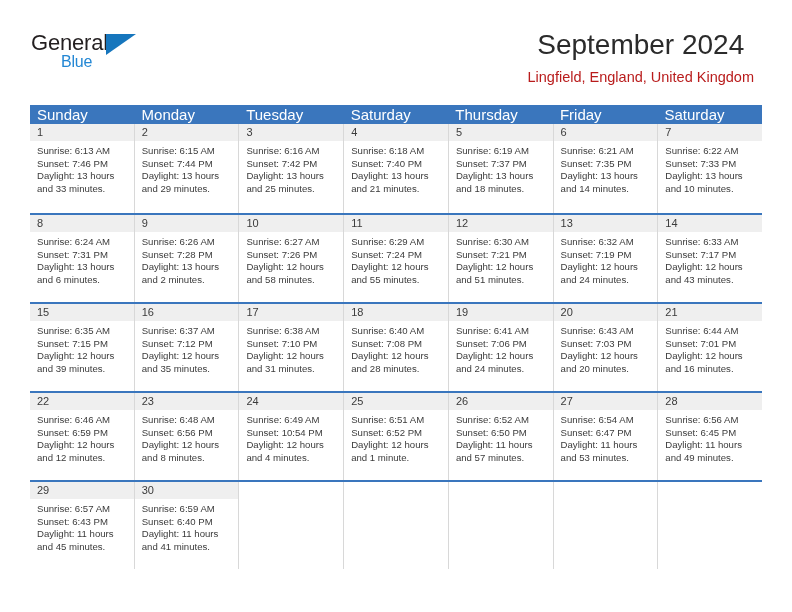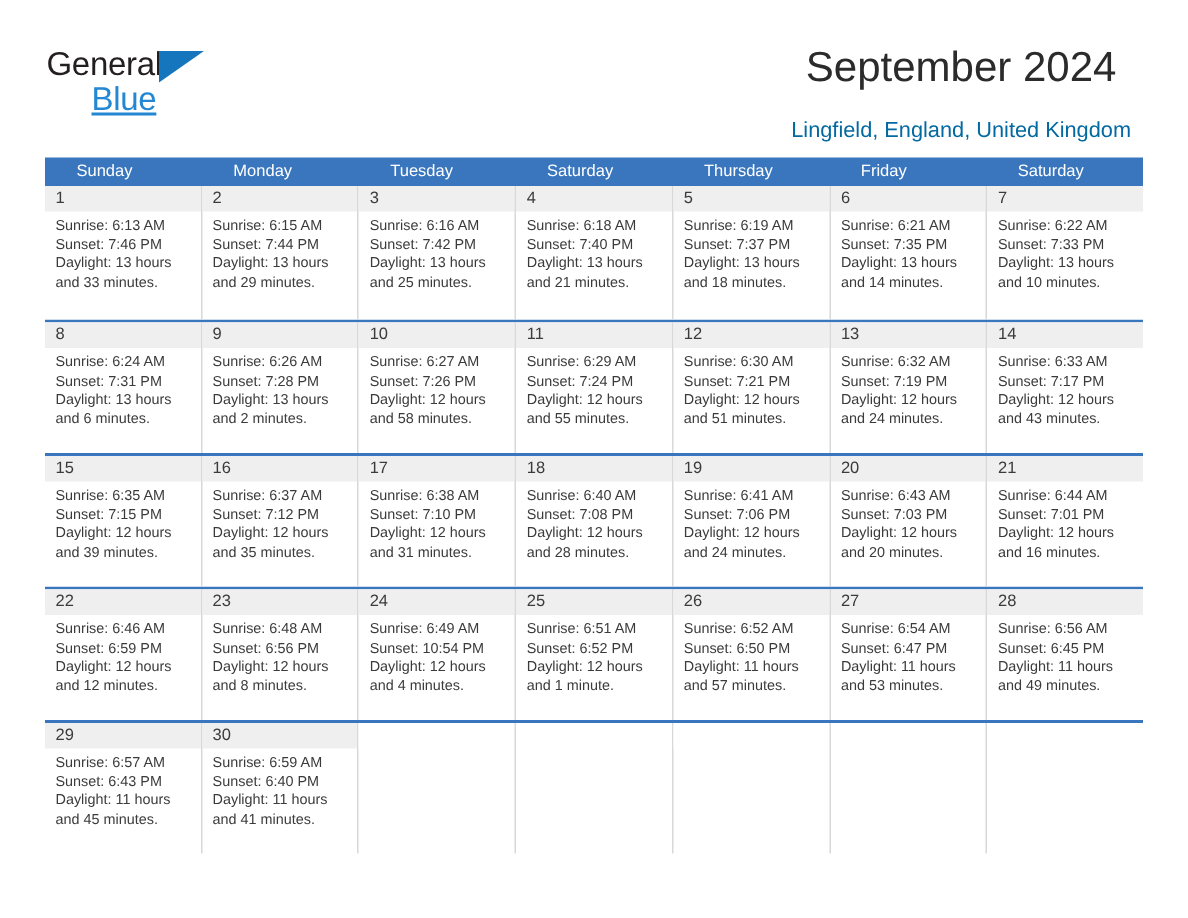--- a/index.html
+++ b/index.html
@@ -58,11 +58,10 @@
     position: absolute;
     left: 30px;
     top: 23px;
-    font-size: 22px;
+    font-size: 16px;
     letter-spacing: -0.2px;
     color: #2387d4;
     font-family: "Liberation Sans", sans-serif;
-    text-decoration: underline;
   }
   .title-block {
     position: absolute;

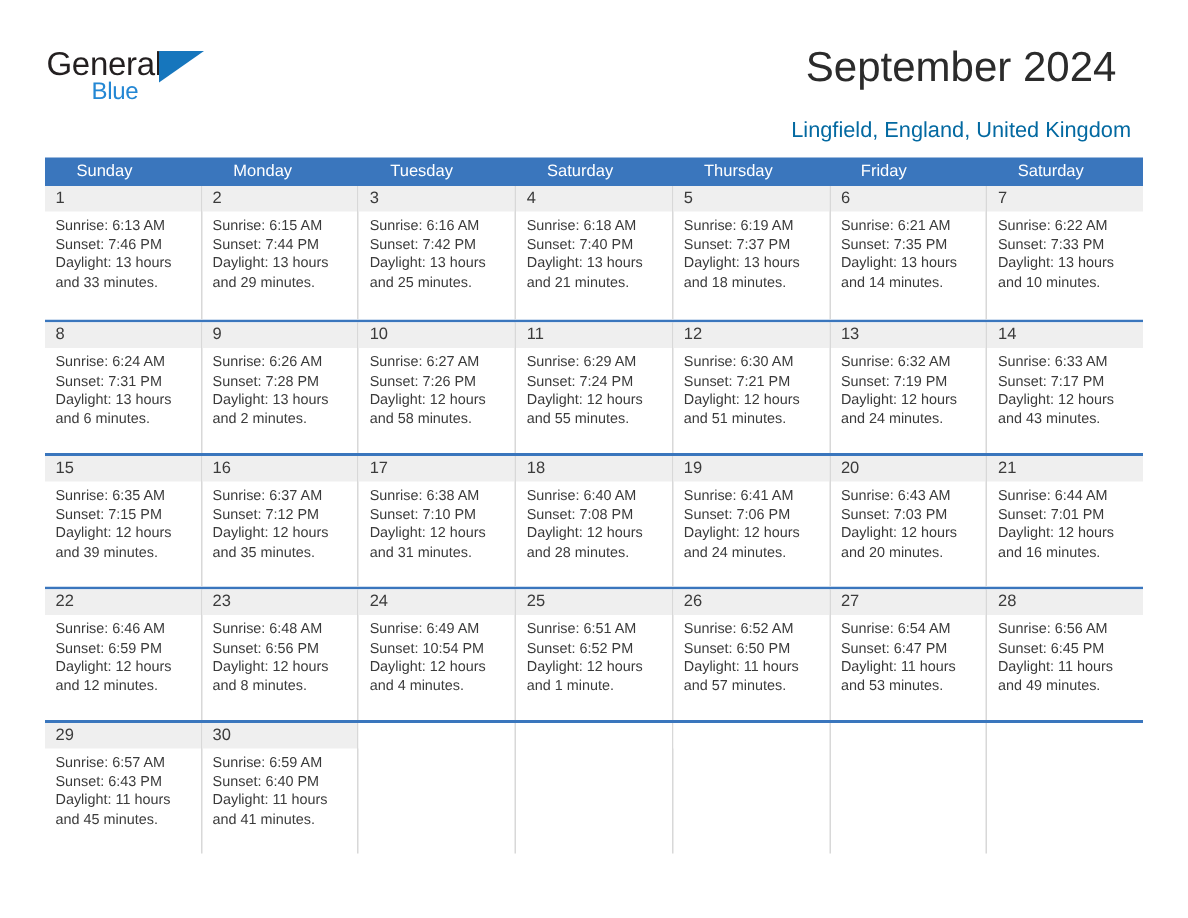--- a/index.html
+++ b/index.html
@@ -78,9 +78,9 @@
   }
   .cal-subtitle {
     font-size: 14.5px;
-    color: #0369a1;
+    color: #b91c1c;
     line-height: 20px;
-    margin-top: 15px;
+    margin-top: 5px;
     white-space: nowrap;
   }
 

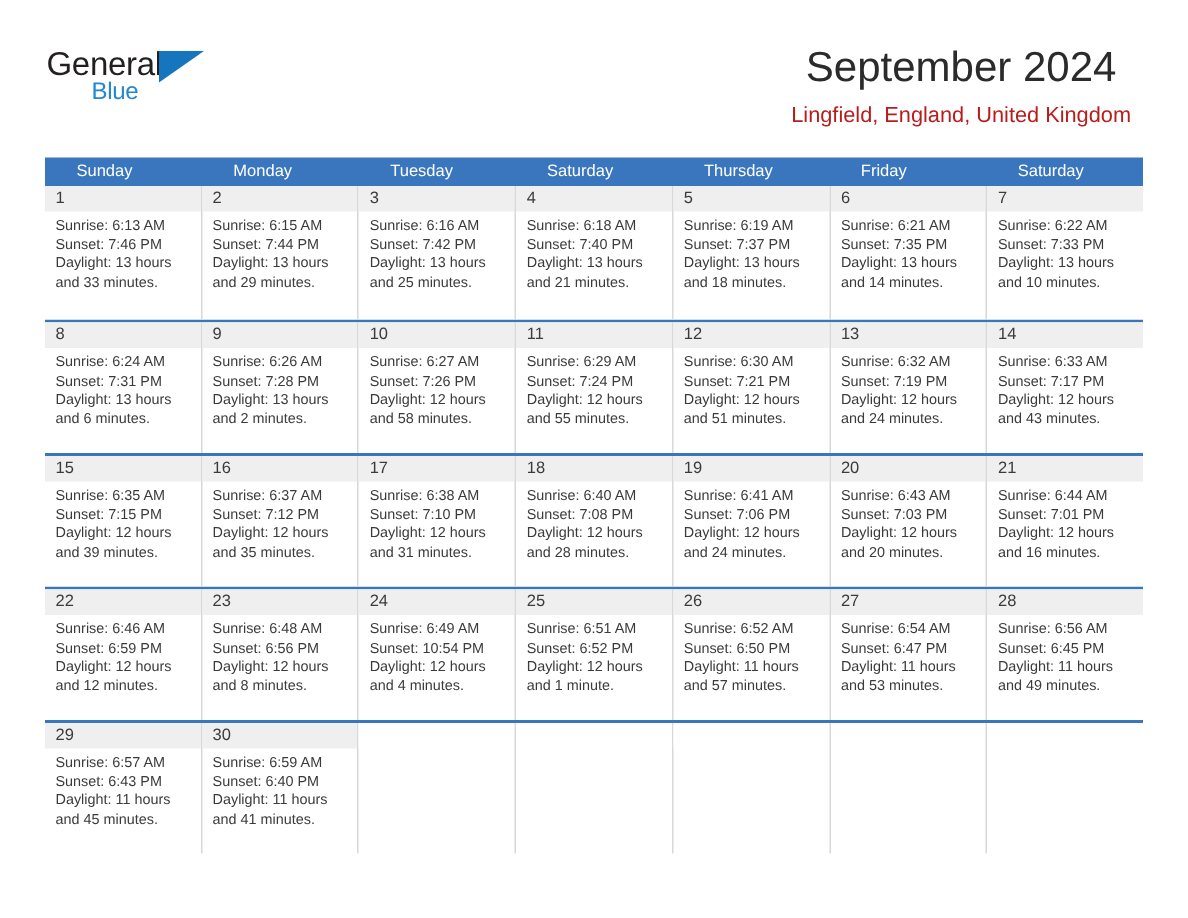--- a/index.html
+++ b/index.html
@@ -100,9 +100,9 @@
   .dow {
     flex: 1 1 0;
     color: #ffffff;
-    font-size: 11px;
+    font-size: 15px;
     line-height: 19px;
-    padding-left: 21px;
+    padding-left: 7px;
     box-sizing: border-box;
     white-space: nowrap;
   }

